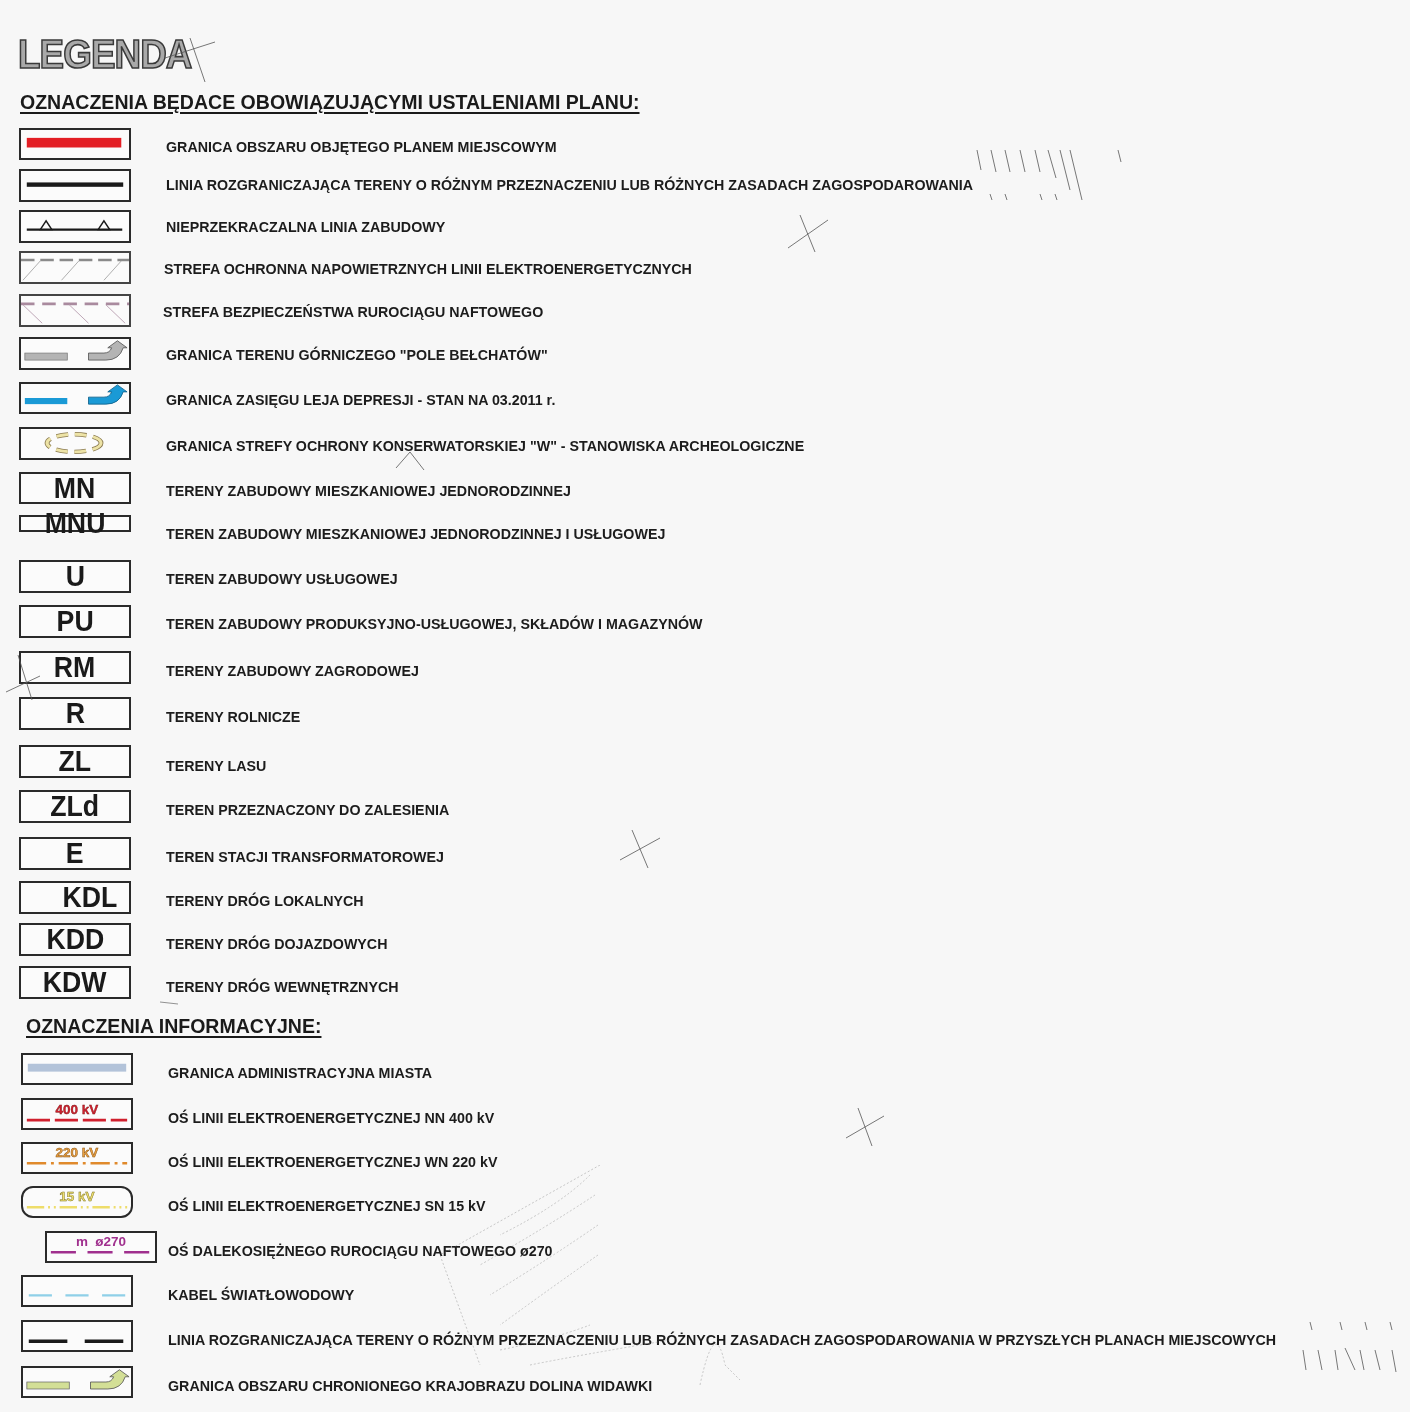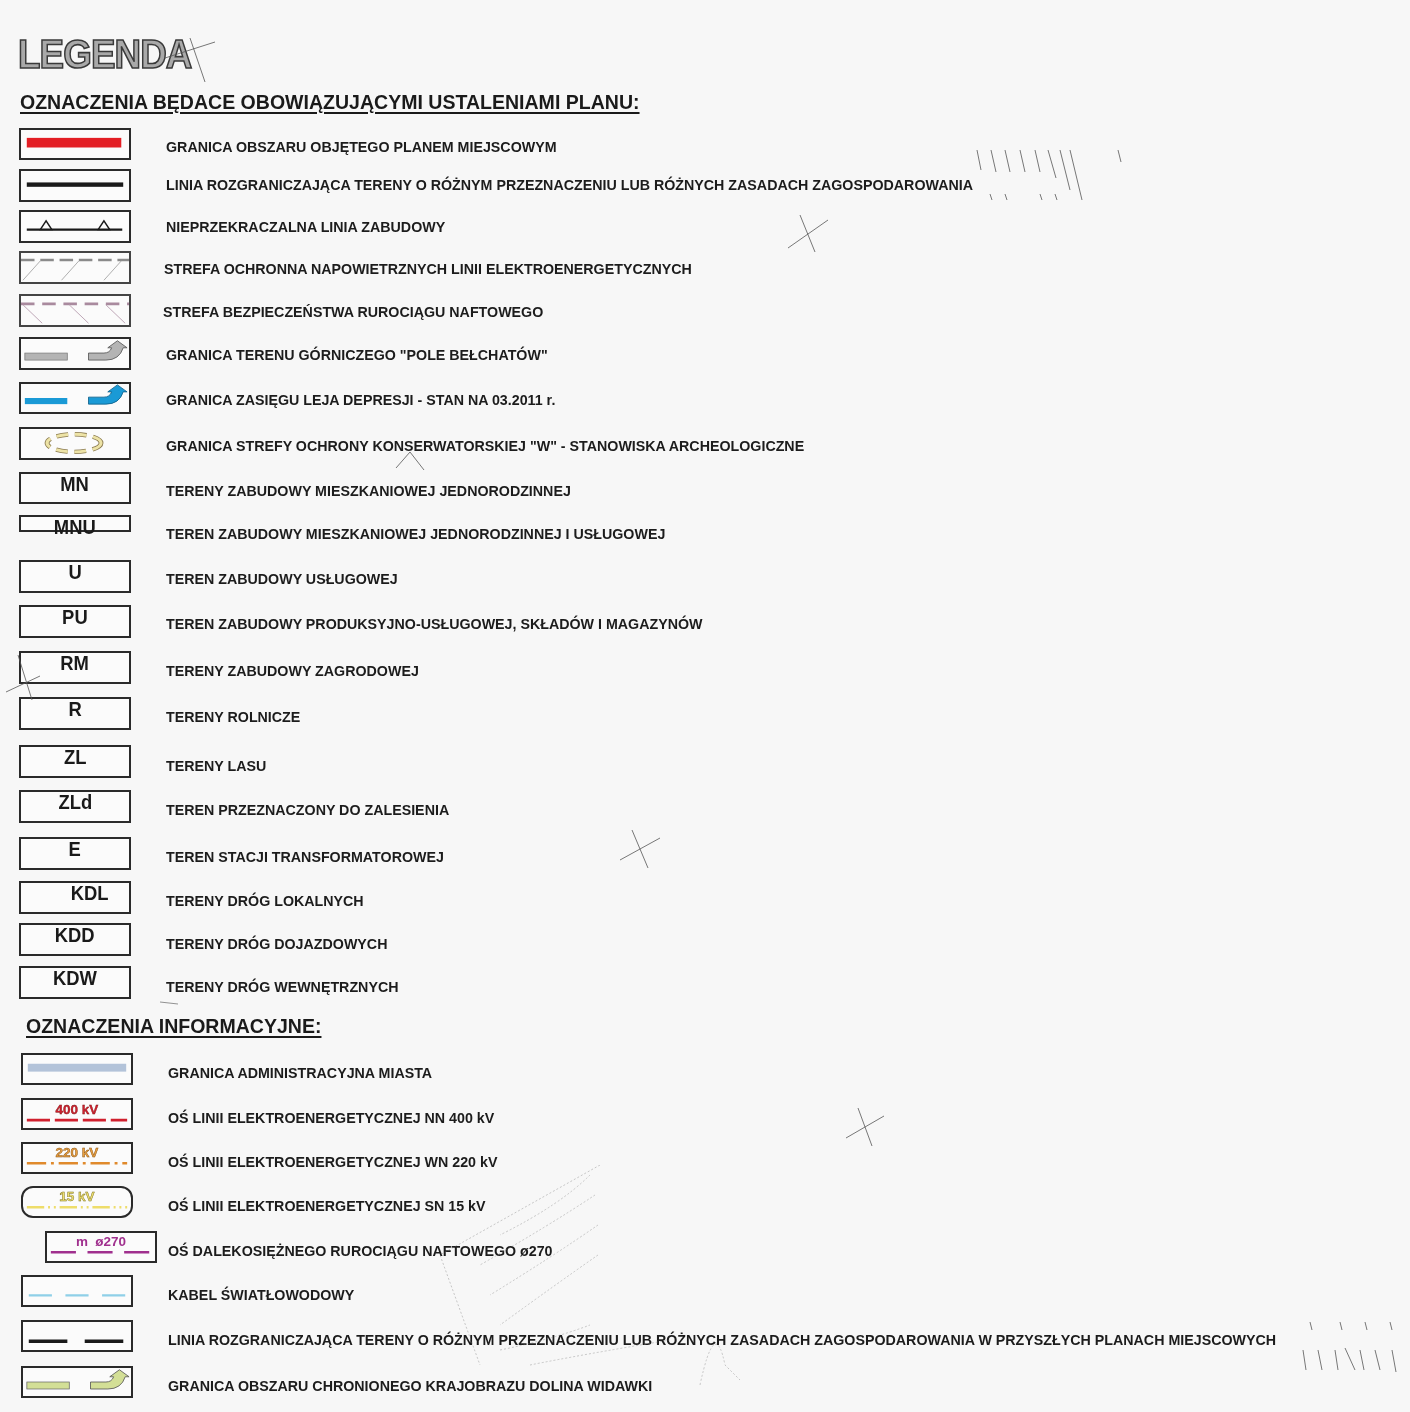--- a/index.html
+++ b/index.html
@@ -24,8 +24,8 @@
   }
   .sym svg { position:absolute; left:0; top:0; width:100%; height:100%; }
   .code-sym {
-    display:flex; justify-content:center;
-    font-size:20px; font-weight:bold; color:#1a1a1a; line-height:1;
+    display:flex; align-items:center; justify-content:center;
+    font-size:29px; font-weight:bold; color:#1a1a1a; line-height:1;
   }
   .code-sym span { transform:scaleX(0.92); display:inline-block; }
   .desc {

